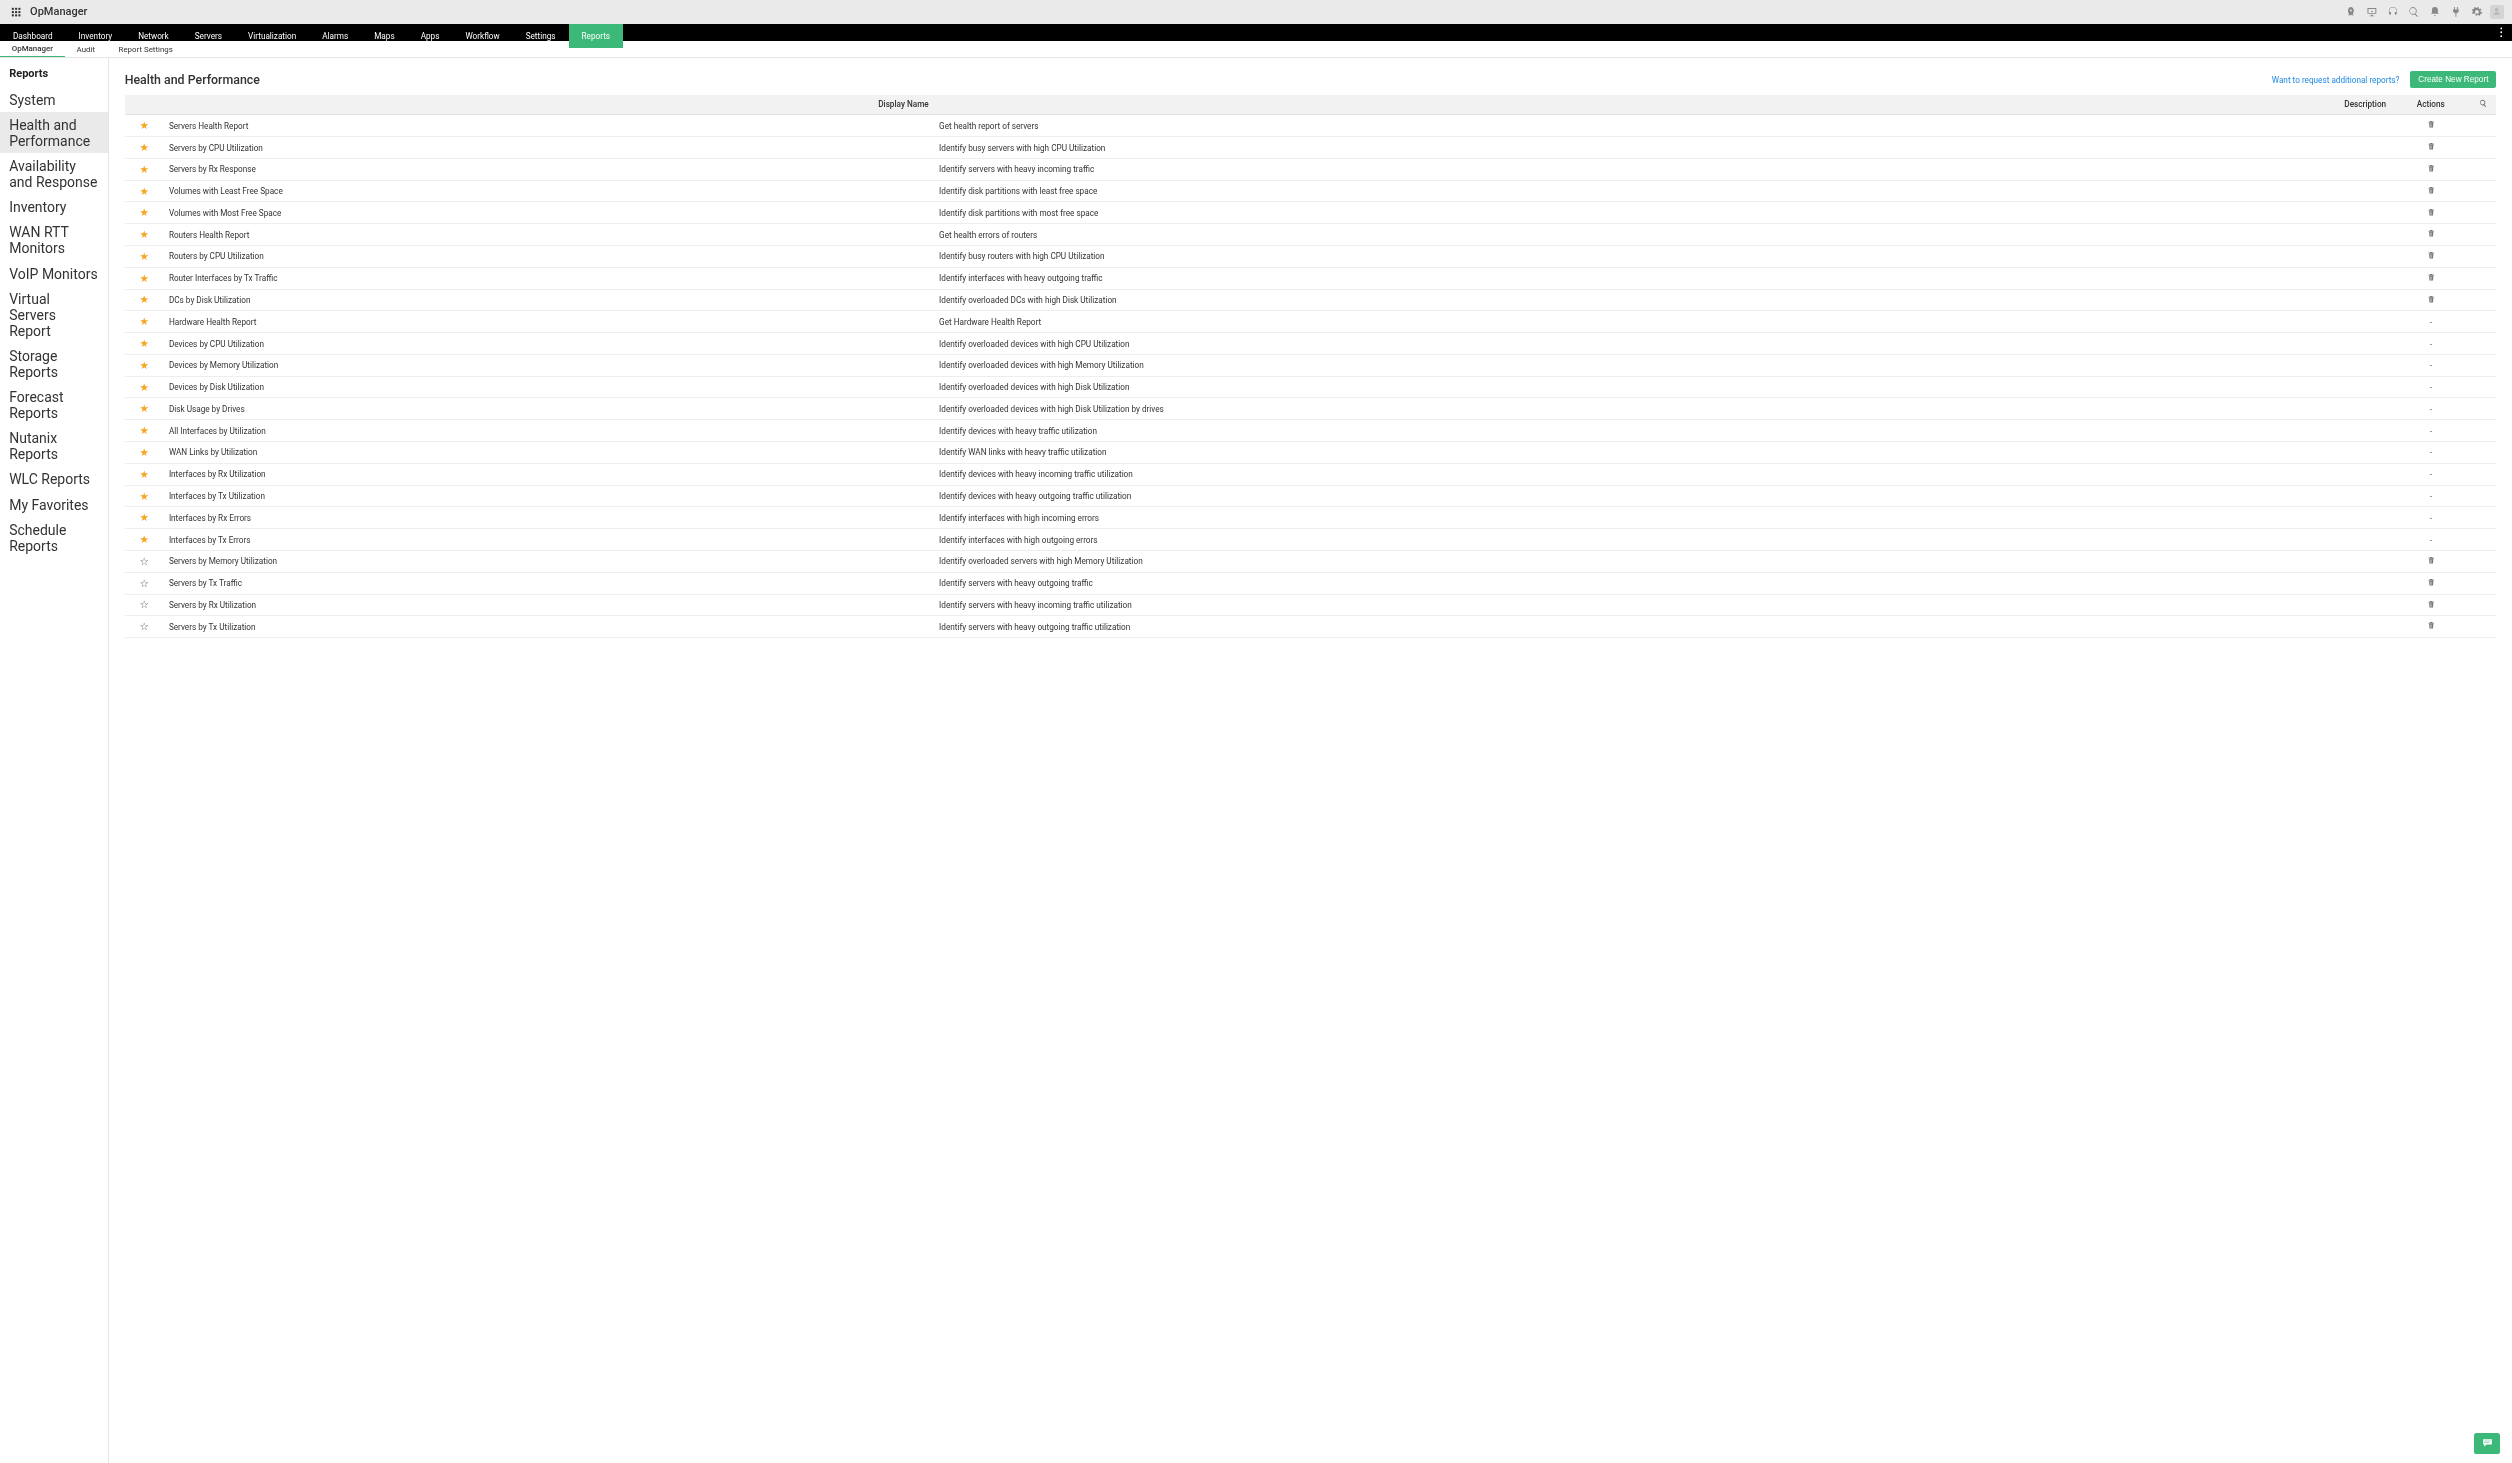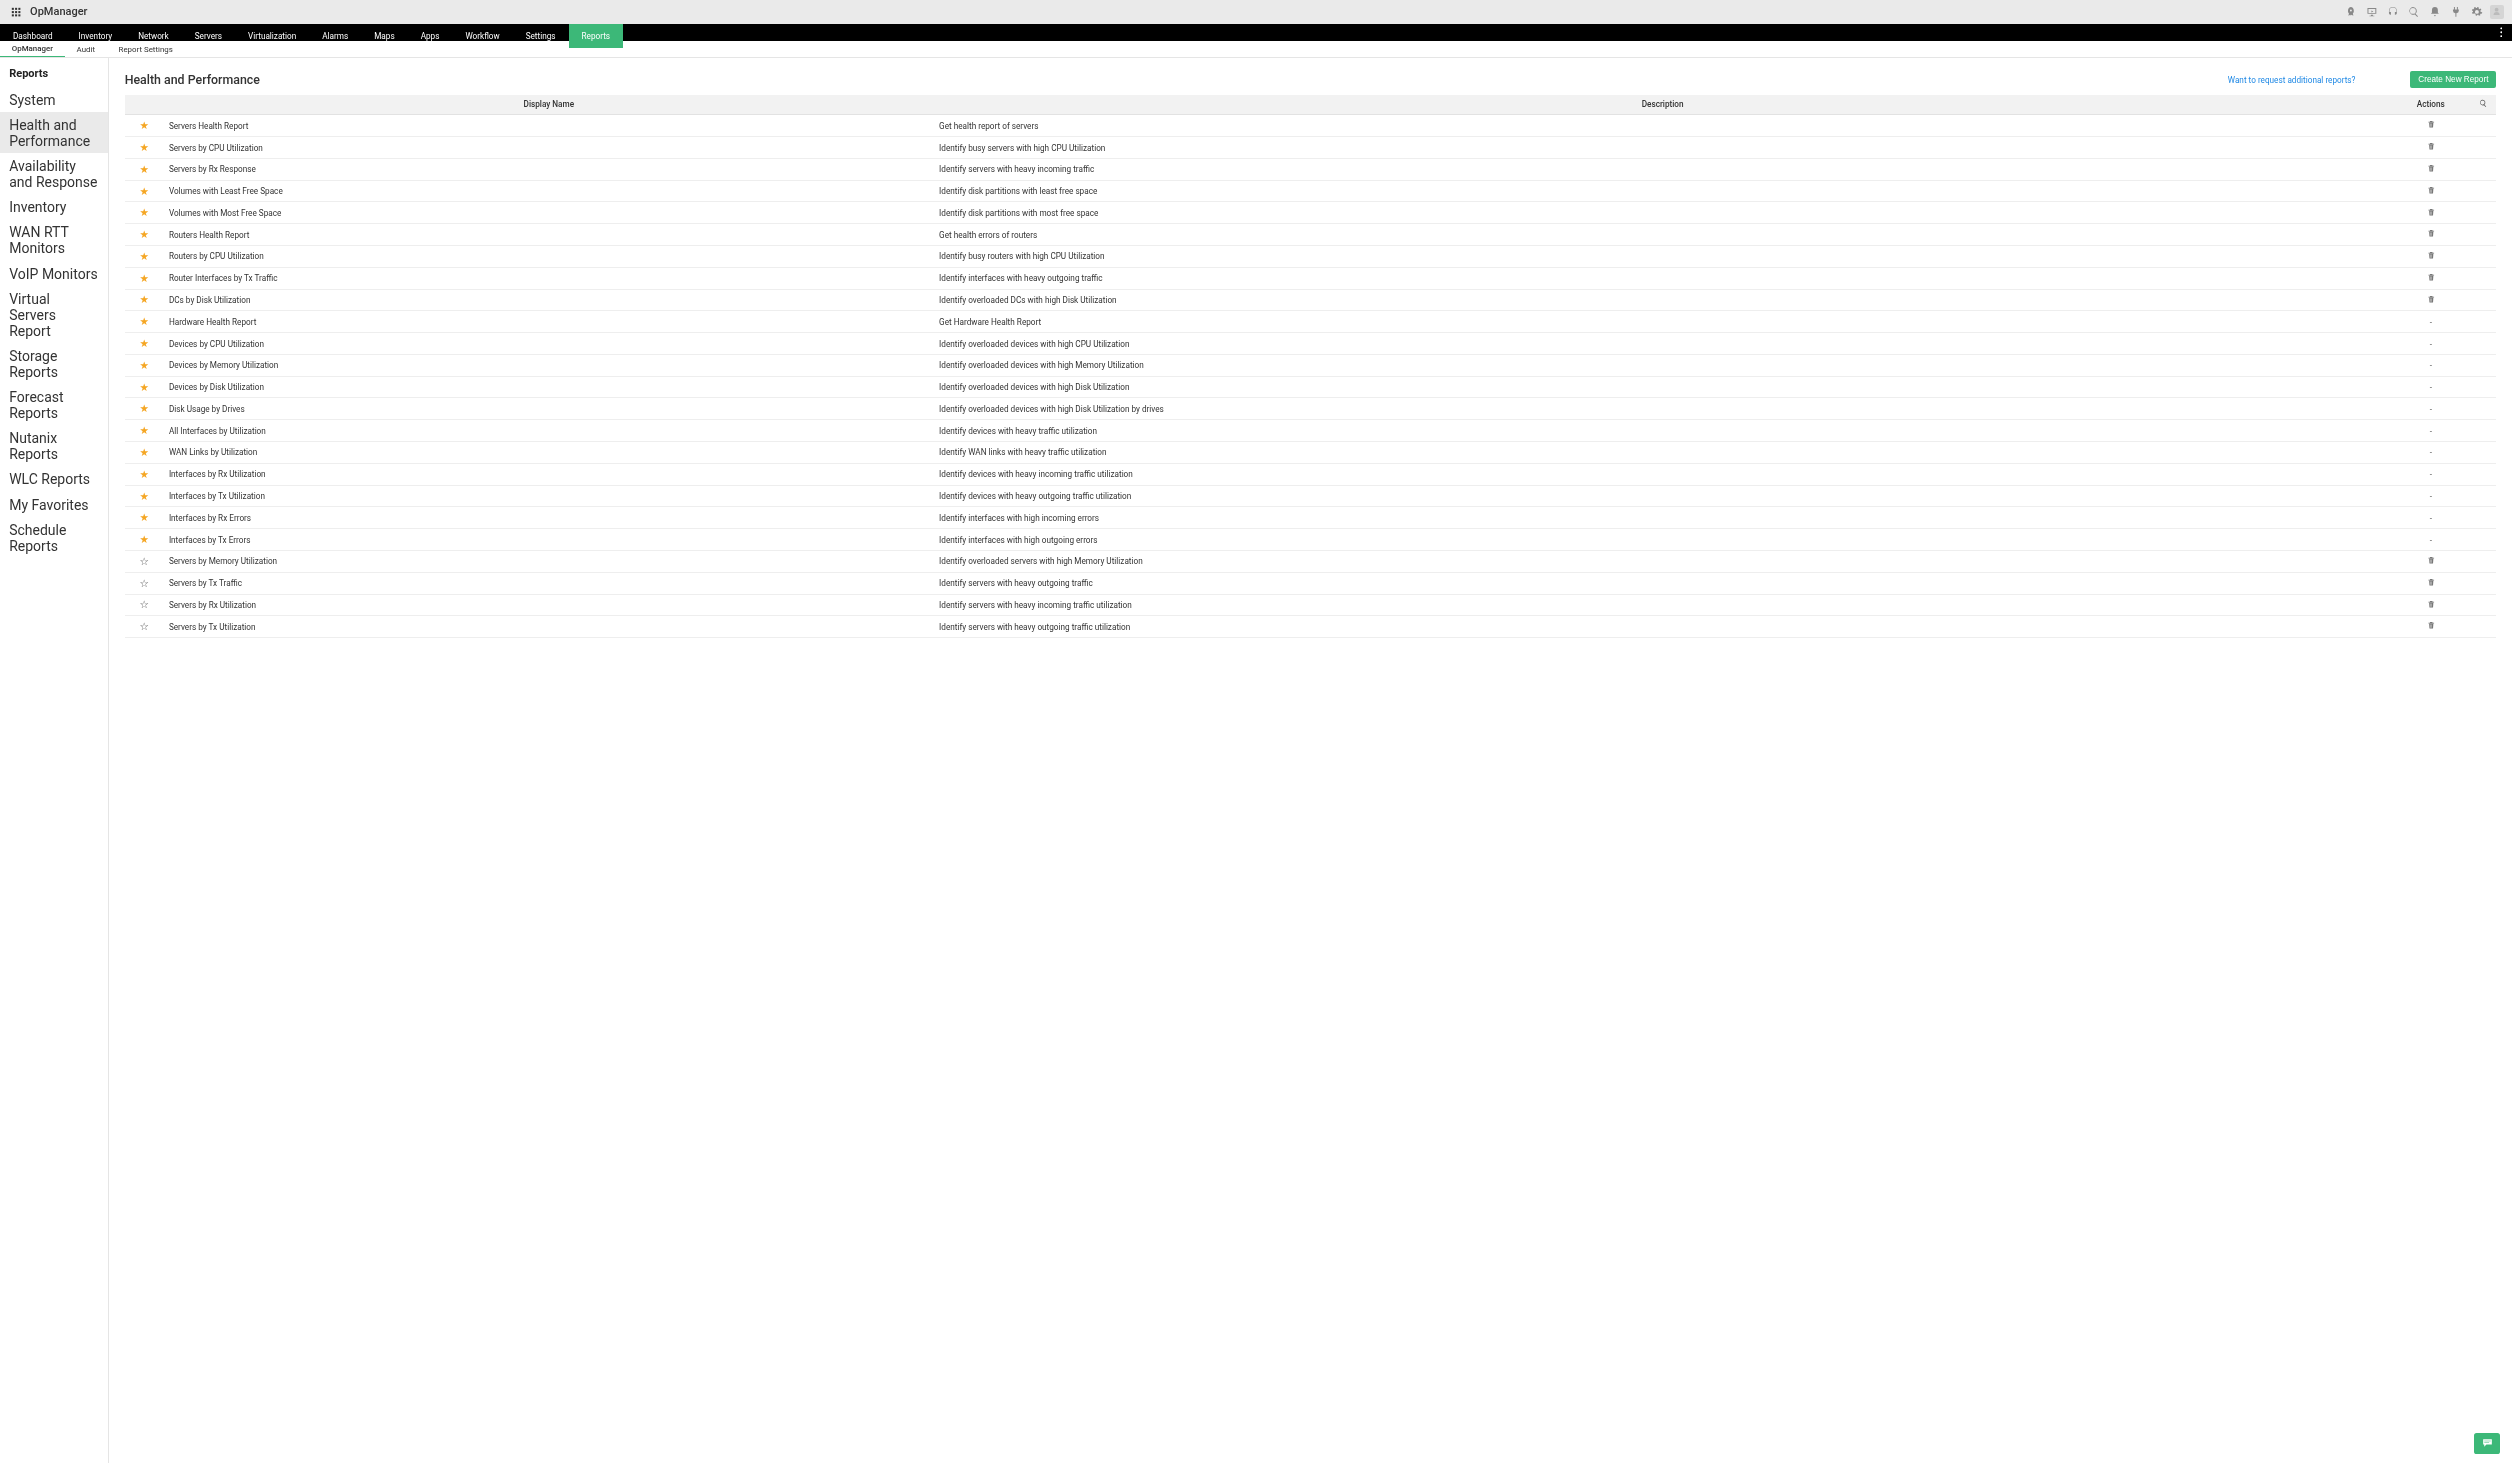--- a/index.html
+++ b/index.html
@@ -123,7 +123,6 @@
     border-radius: 2px;
     font-size: 8.2px;
     cursor: pointer;
-    margin-left: 44px;
   }
 
   

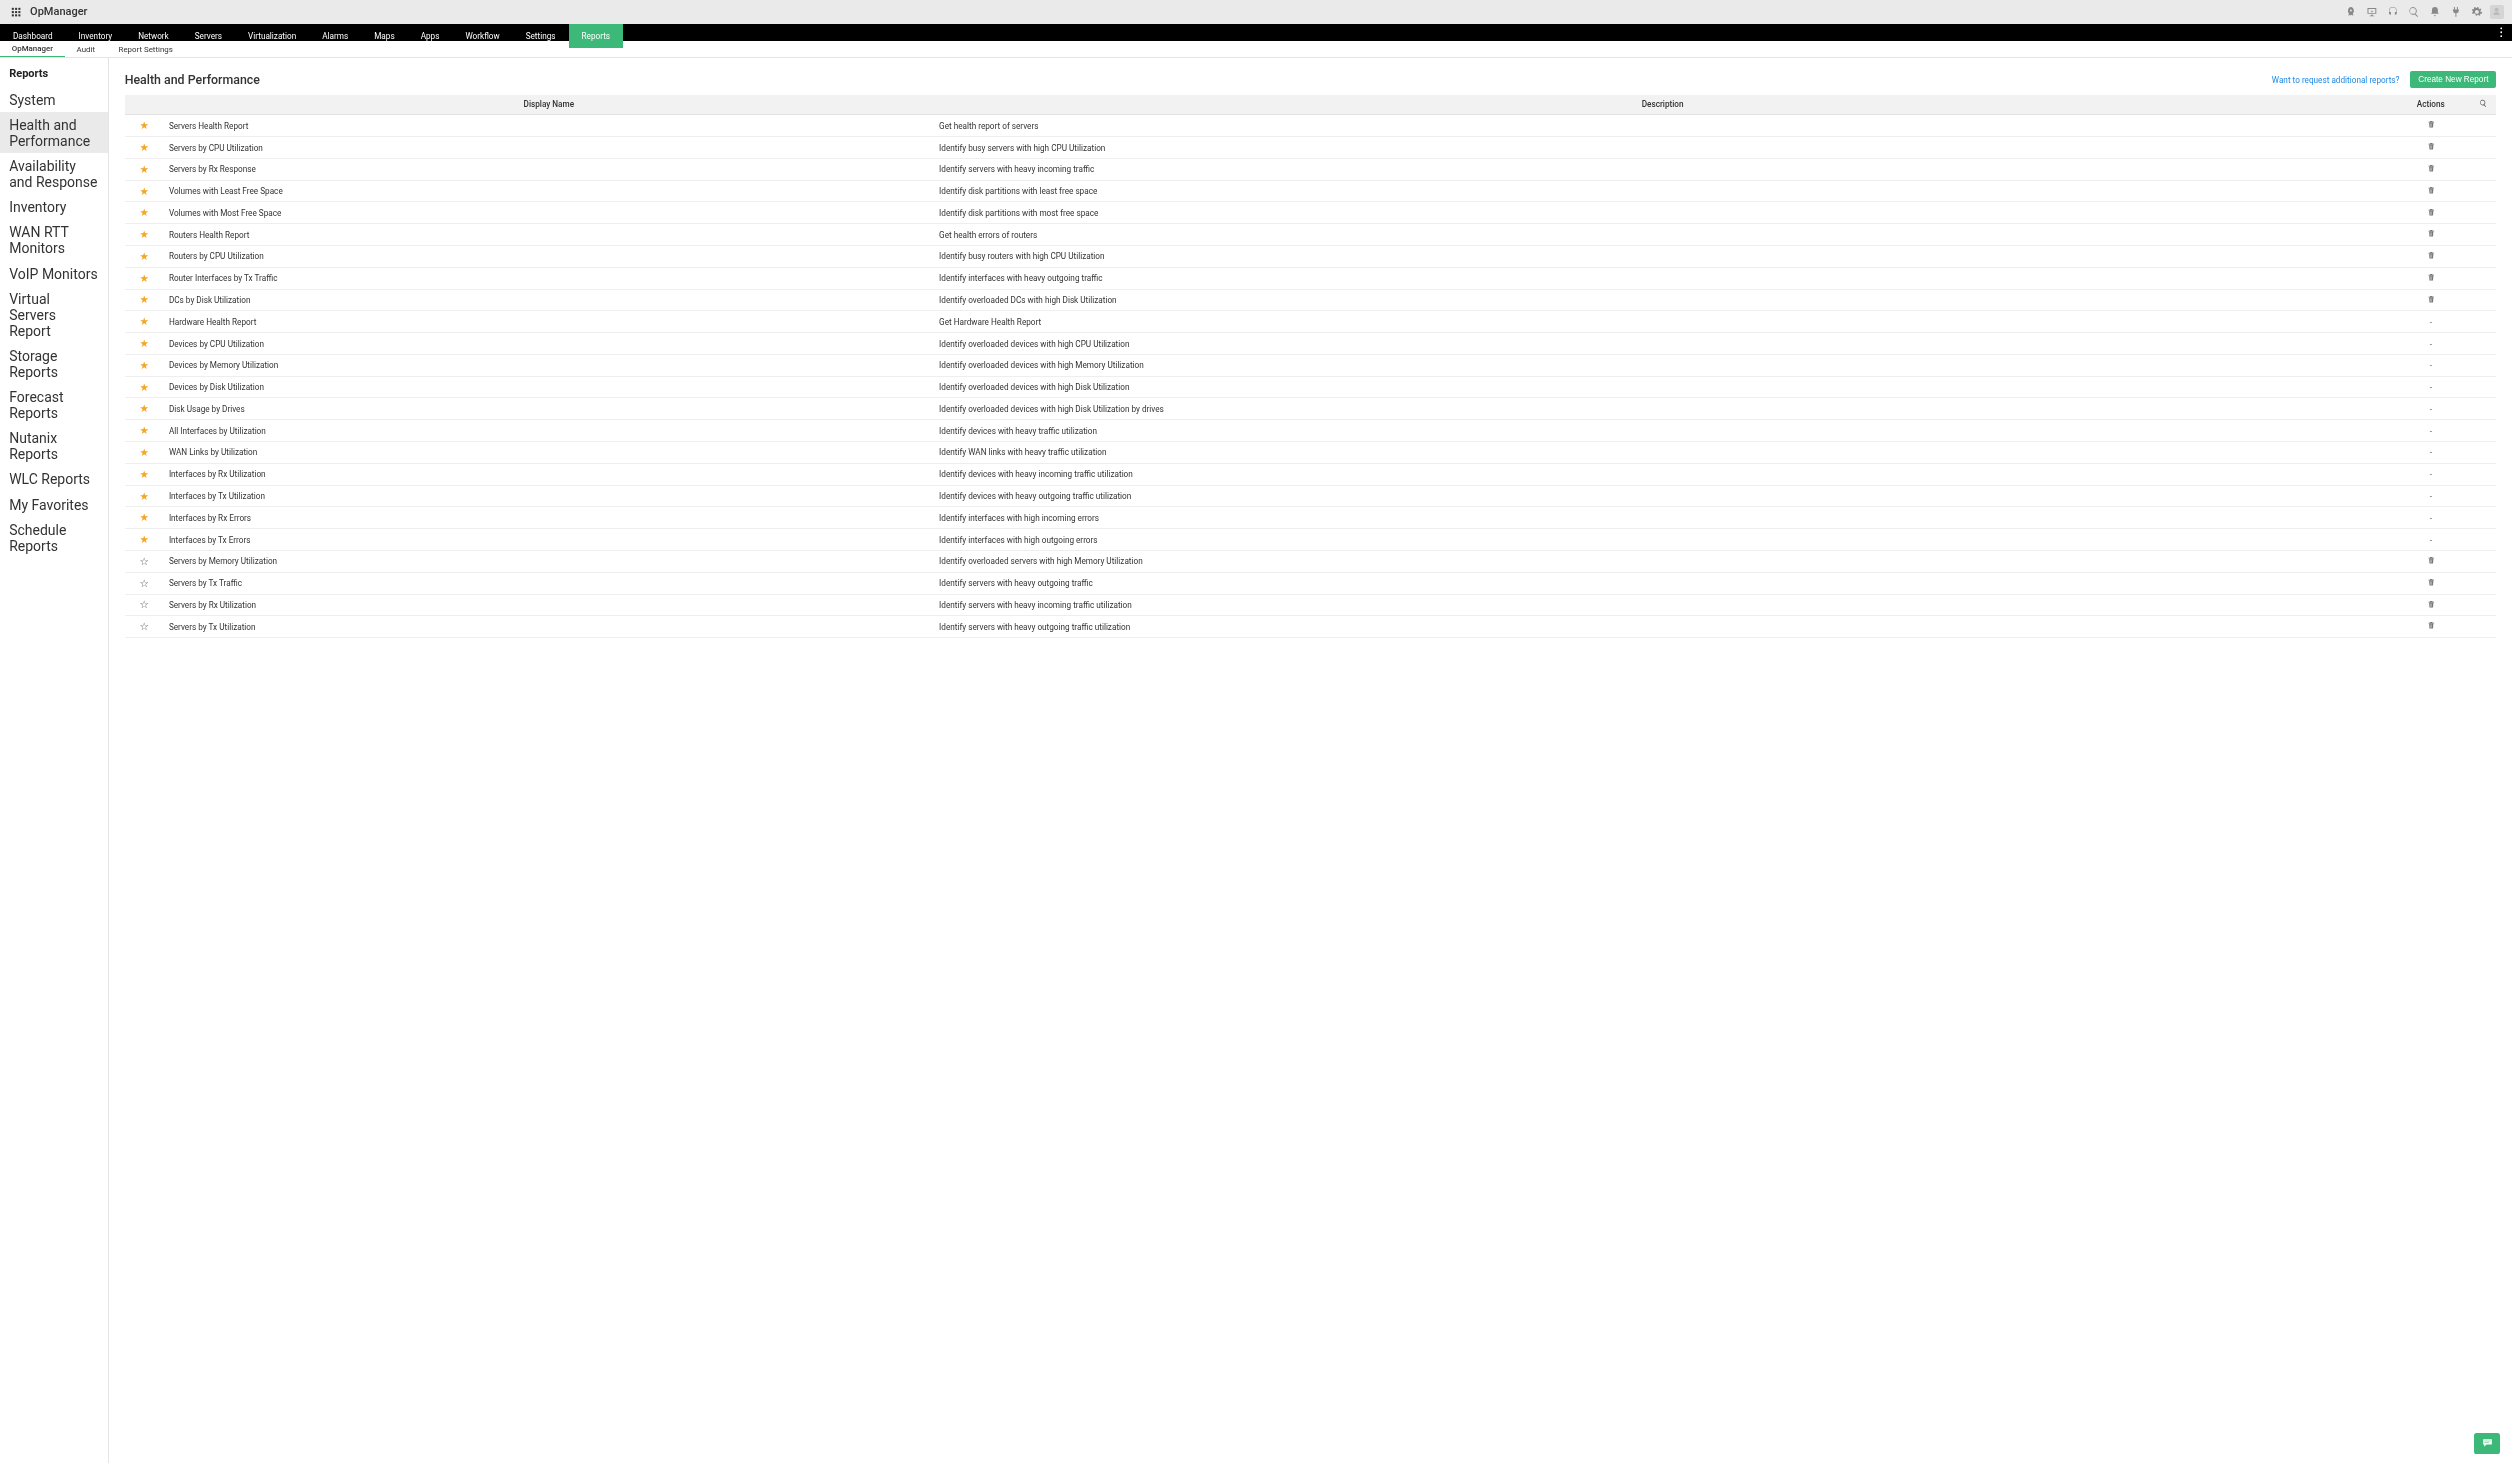--- a/index.html
+++ b/index.html
@@ -129,7 +129,7 @@
   table { width: 100%; border-collapse: collapse; }
   thead th {
     background: #f2f2f2;
-    text-align: center;
+    text-align: right;
     font-weight: 500;
     font-size: 8.2px;
     color: #333;

